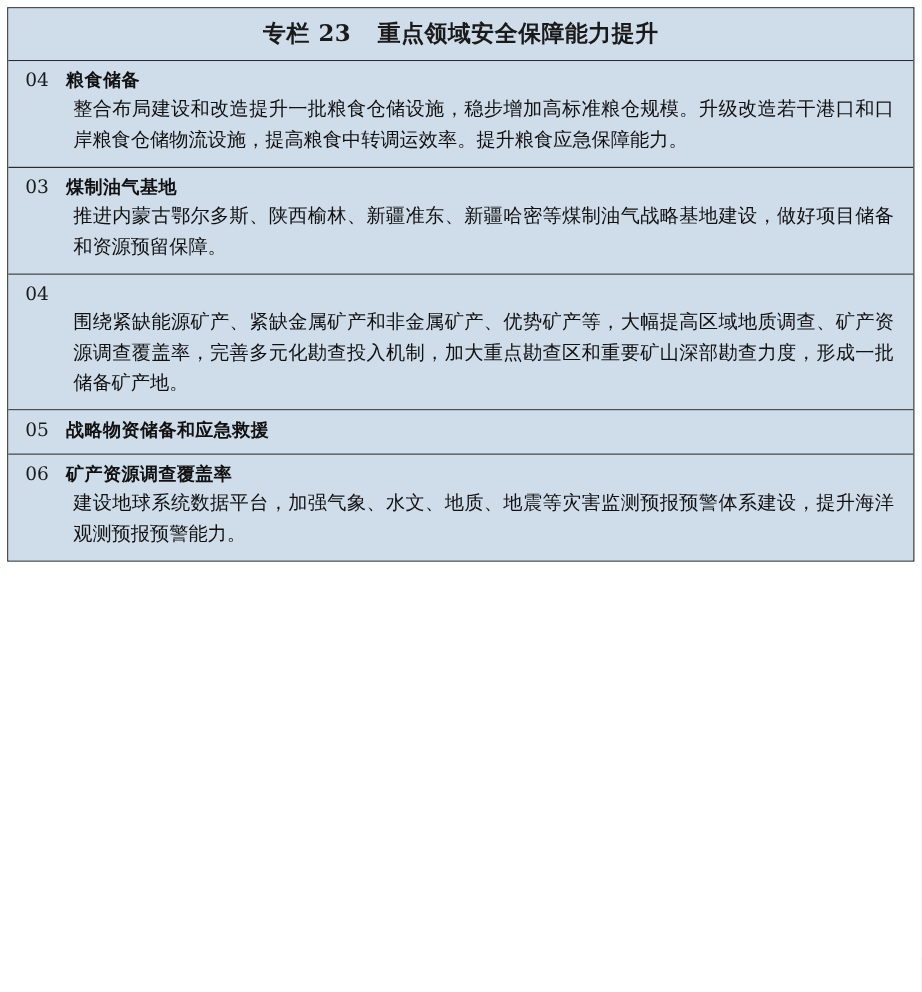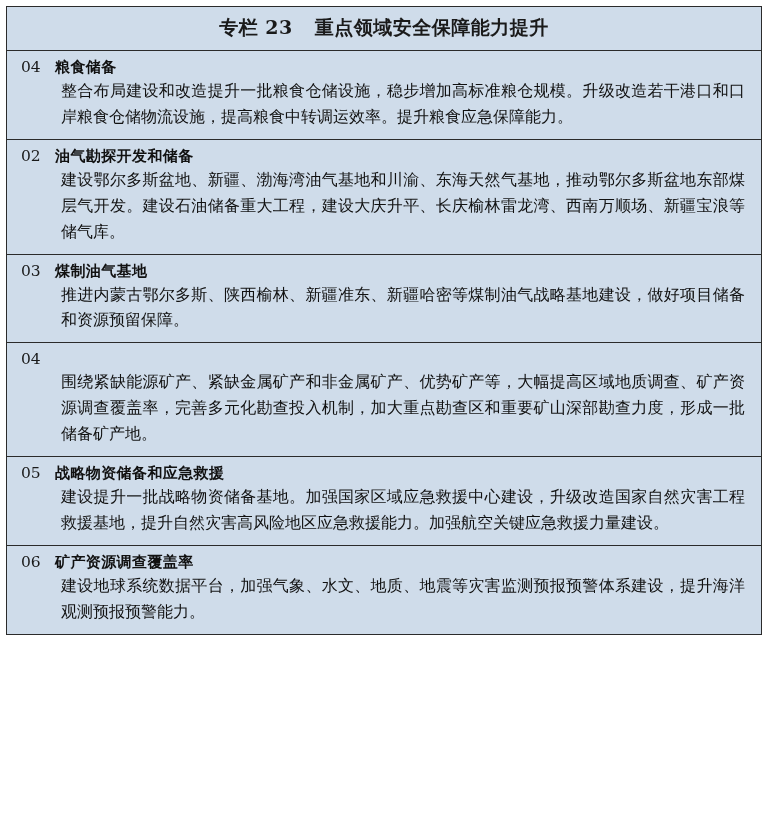--- a/index.html
+++ b/index.html
@@ -102,13 +102,6 @@
       <div class="item-body">整合布局建设和改造提升一批粮食仓储设施，稳步增加高标准粮仓规模。升级改造若干港口和口岸粮食仓储物流设施，提高粮食中转调运效率。提升粮食应急保障能力。</div>
     </div>
 
-    <div class="item-row">
-      <div class="item-head">
-        <span class="item-num">02</span>
-        <span class="item-title">油气勘探开发和储备</span>
-      </div>
-      <div class="item-body">建设鄂尔多斯盆地、新疆、渤海湾油气基地和川渝、东海天然气基地，推动鄂尔多斯盆地东部煤层气开发。建设石油储备重大工程，建设大庆升平、长庆榆林雷龙湾、西南万顺场、新疆宝浪等储气库。</div>
-    </div>
 
     <div class="item-row">
       <div class="item-head">

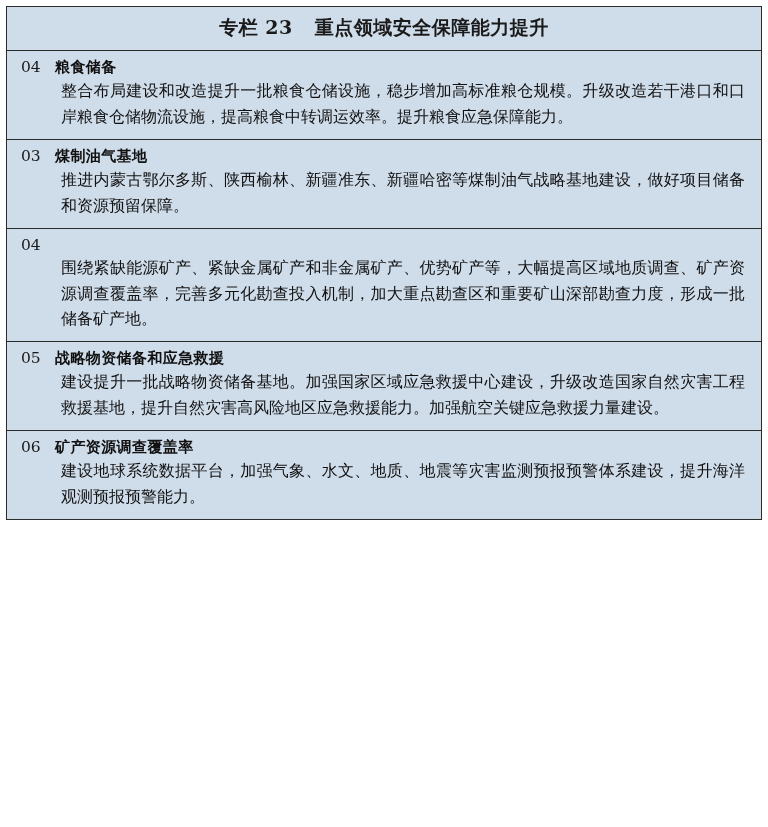--- a/index.html
+++ b/index.html
@@ -123,7 +123,6 @@
         <span class="item-num">05</span>
         <span class="item-title">战略物资储备和应急救援</span>
       </div>
-      <div class="item-body">建设提升一批战略物资储备基地。加强国家区域应急救援中心建设，升级改造国家自然灾害工程救援基地，提升自然灾害高风险地区应急救援能力。加强航空关键应急救援力量建设。</div>
     </div>
 
     <div class="item-row">

